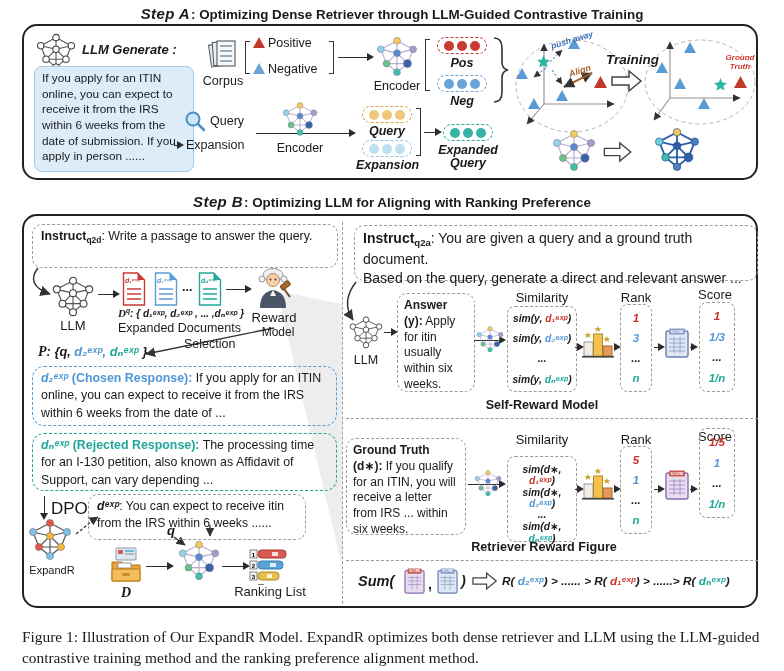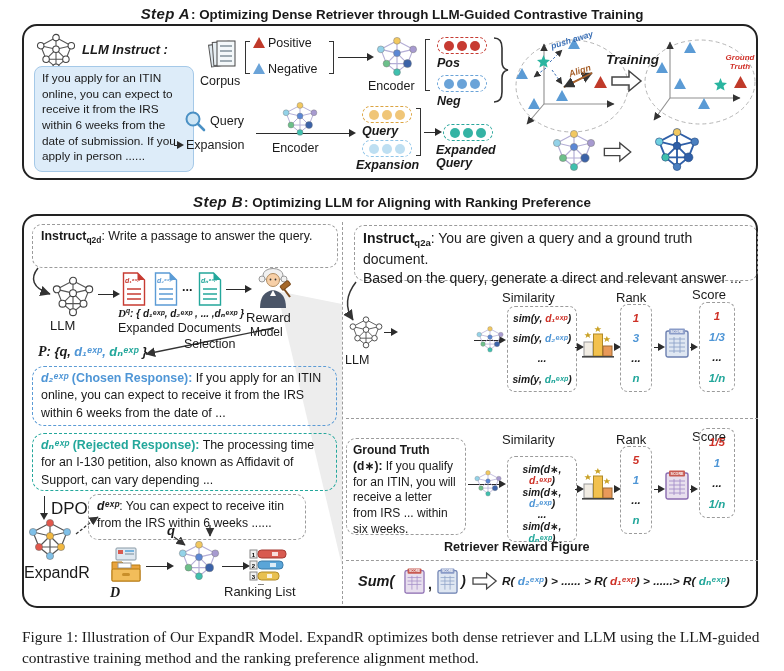--- a/index.html
+++ b/index.html
@@ -113,7 +113,7 @@
           <use href="#net-llm-g"></use>
         </svg>
       </span>
-    <div class="lbl b i" style="left:58px;top:16px;font-size:13px">LLM Instruct :</div>
+    <div class="lbl b i" style="left:58px;top:16px;font-size:13px">LLM Generate :</div>
 
     <div class="passage" style="left:10px;top:40px;width:160px;height:106px">If you apply for an ITIN online, you can expect to receive it from the IRS within 6 weeks from the date of submission.  If you apply in person ......</div>
 

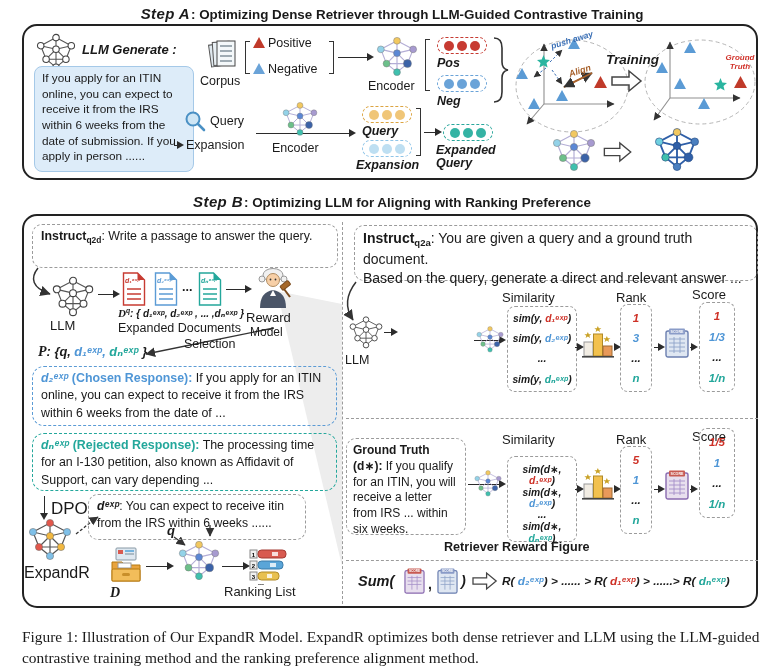--- a/index.html
+++ b/index.html
@@ -14,7 +14,7 @@
   .b{font-weight:bold}.i{font-style:italic}
   .red{color:#ce3127}.blue{color:#4f96d6}.teal{color:#23a79b}
   .lbl{position:absolute;font-size:12.5px}
-  .ctr{text-align:left}
+  .ctr{text-align:center}
   .arr{position:absolute;height:0;border-top:1.6px solid #2b2b2b}
   .arr::after{content:"";position:absolute;right:-2px;top:-4.7px;width:0;height:0;
     border-left:7px solid #2b2b2b;border-top:4px solid transparent;border-bottom:4px solid transparent}

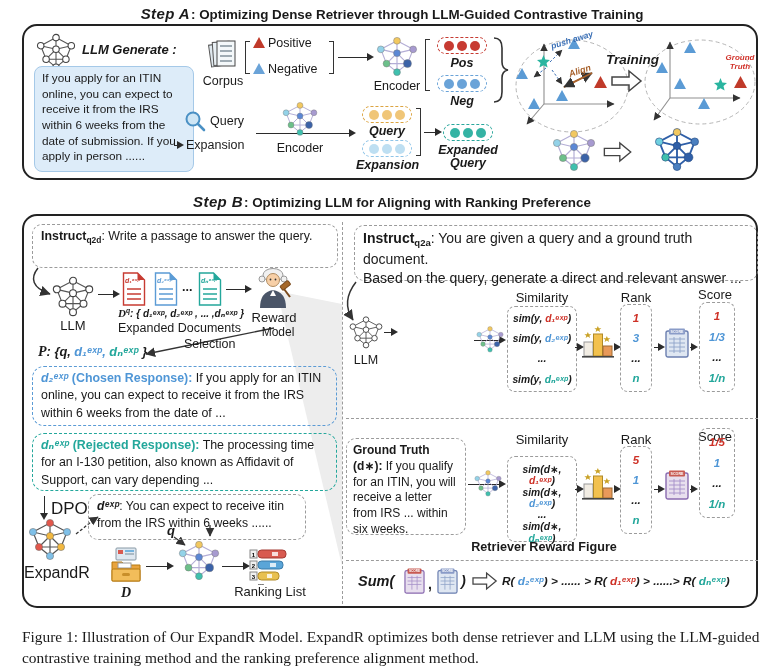--- a/index.html
+++ b/index.html
@@ -465,6 +465,10 @@
     <div class="lbl ctr" style="left:321px;top:137px;width:42px;font-size:12.5px">LLM</div>
     <div class="arr" style="left:360px;top:116px;width:12px"></div>
 
+    <div class="dash" style="left:373px;top:77px;width:78px;height:99px;padding:4px 6px;font-size:12px;line-height:1.32">
+      <span class="b">Answer (y):</span>
+      <span>Apply for itin usually within six weeks.</span>
+    </div>
 
     <div class="arr" style="left:450px;top:124px;width:30px"></div>
     <span class="abs" style="left:452px;top:107px">

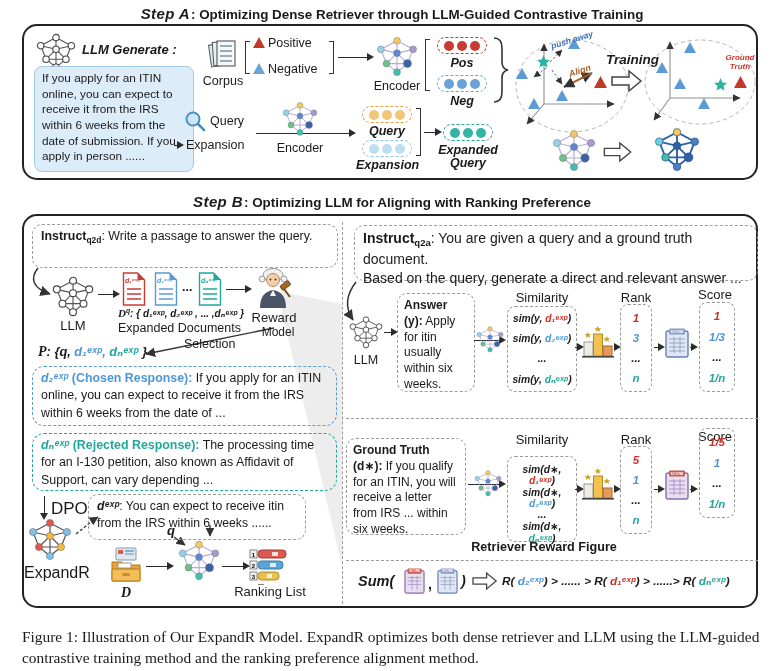--- a/index.html
+++ b/index.html
@@ -382,7 +382,7 @@
     <div class="lbl ctr" style="left:226px;top:109px;width:56px;font-size:12px">Model</div>
 
     <div class="lbl b i" style="left:14px;top:128px;font-size:12.8px">
-      <span class="scriptP">P</span><span>: {</span><span>q</span><span>, </span><span class="blue">d₁ᵉˣᵖ,</span><span class="teal"> dₙᵉˣᵖ</span><span> }</span>
+      <span class="scriptP">P</span><span>: {</span><span>q</span><span>, </span><span class="blue">d₂ᵉˣᵖ,</span><span class="teal"> dₙᵉˣᵖ</span><span> }</span>
     </div>
     <div class="lbl" style="left:160px;top:121px">Selection</div>
 

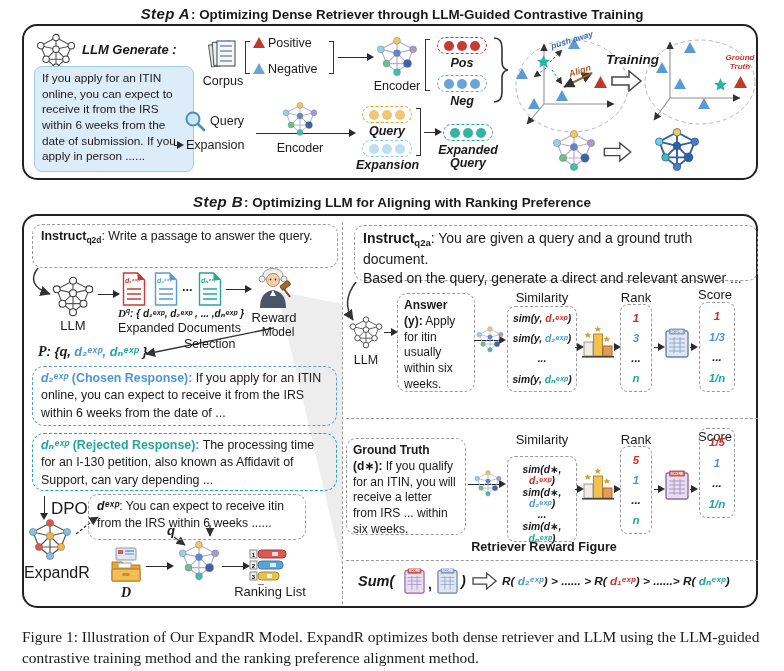--- a/index.html
+++ b/index.html
@@ -533,6 +533,7 @@
       <div class="teal">1/n</div>
     </div>
 
+    <div class="lbl b ctr" style="left:434px;top:182px;width:168px;font-size:12.6px">Self-Reward Model</div>
 
     <div class="abs" style="left:322px;top:202px;width:412px;border-top:1.6px dashed #9b9b9b"></div>
 

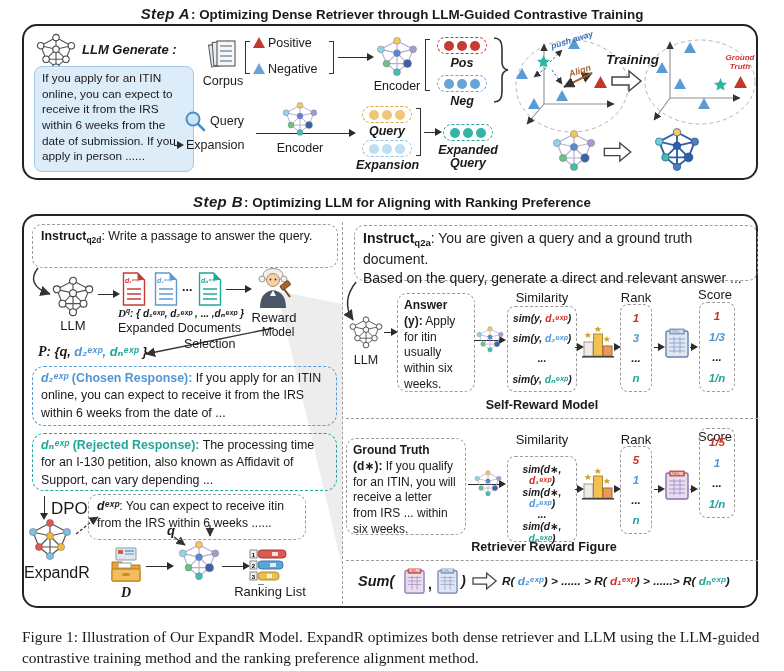--- a/index.html
+++ b/index.html
@@ -402,7 +402,7 @@
           <use href="#net-expandr-g"></use>
         </svg>
       </span>
-    <div class="lbl ctr" style="left:0px;top:348px;width:56px;font-size:16px">ExpandR</div>
+    <div class="lbl ctr" style="left:0px;top:348px;width:56px;font-size:11px">ExpandR</div>
 
     <div class="dash" style="left:64px;top:278px;width:218px;height:46px;padding:3px 8px;font-size:12.2px;line-height:1.4">
       <span class="b i">dᵉˣᵖ</span><span>: You can expect to receive itin from the IRS within 6 weeks ......</span>

